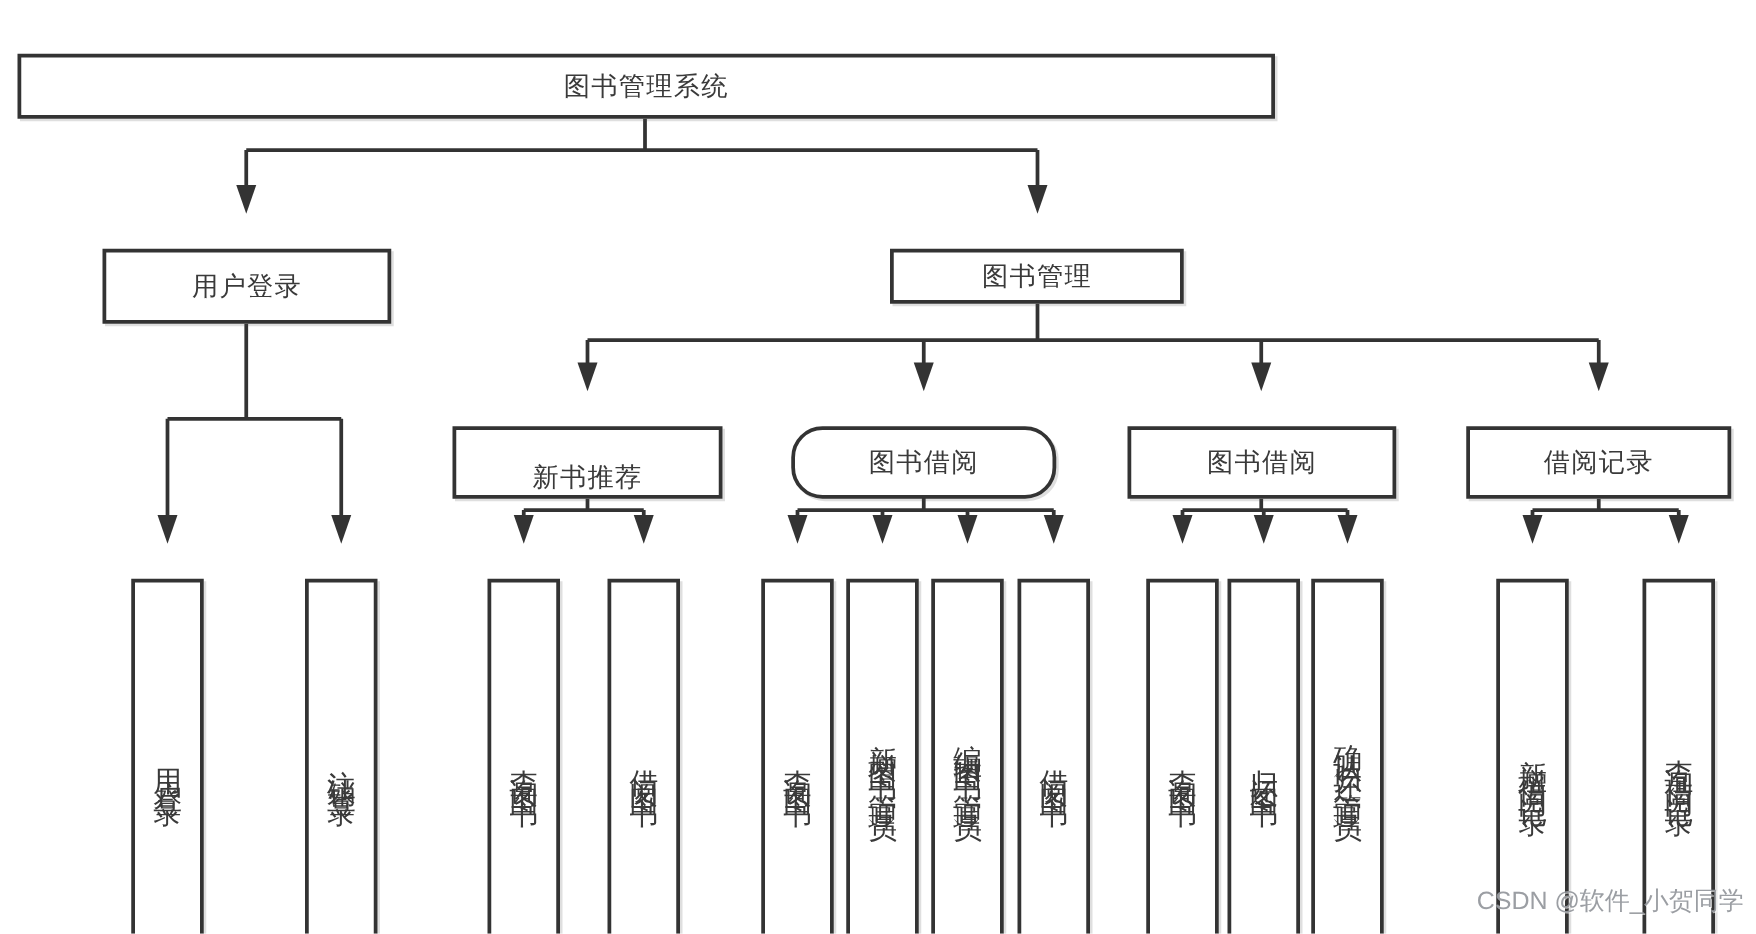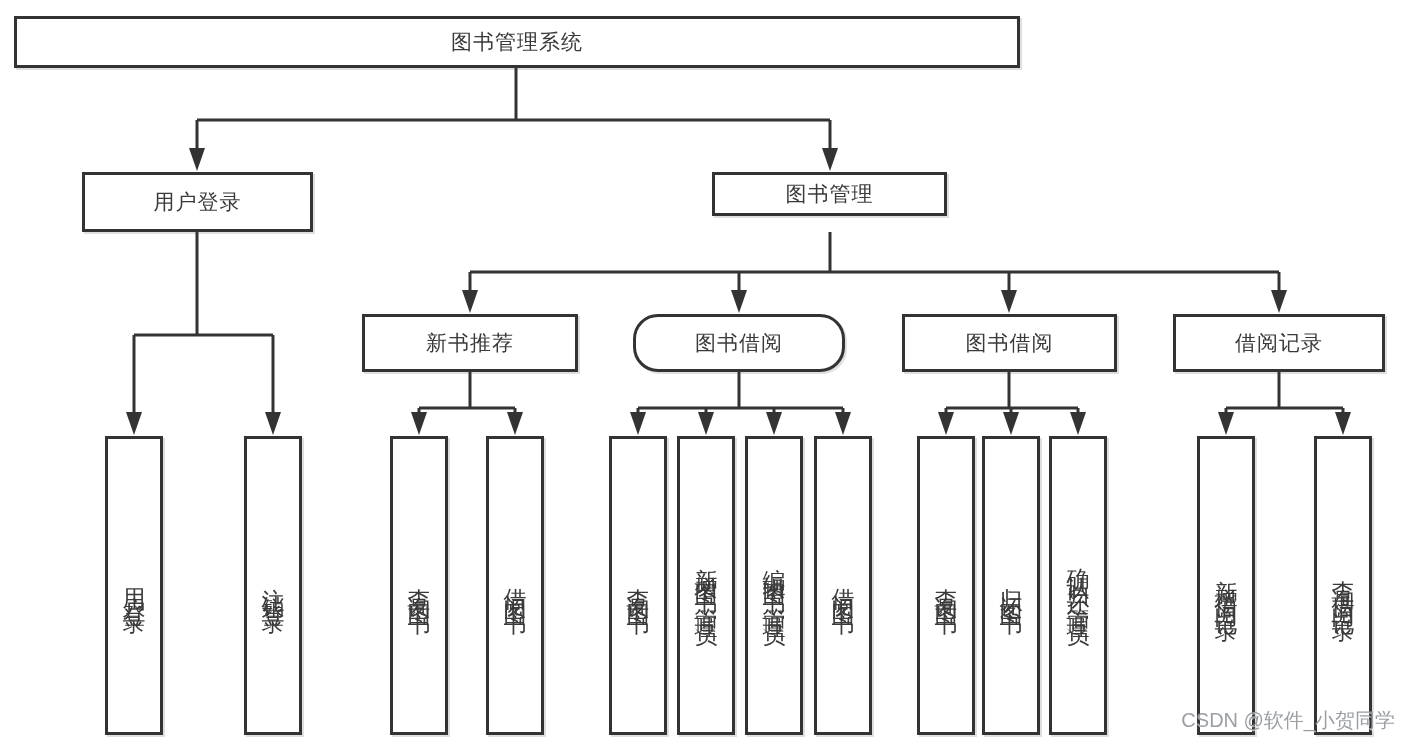--- a/index.html
+++ b/index.html
@@ -32,6 +32,7 @@
     color: #3a3a3a;
     z-index: 2;
     box-shadow: 2px 2px 0 rgba(80,80,80,0.18);
+    margin-top: 27px;
   }
   .node-h {
     font-size: 21px;

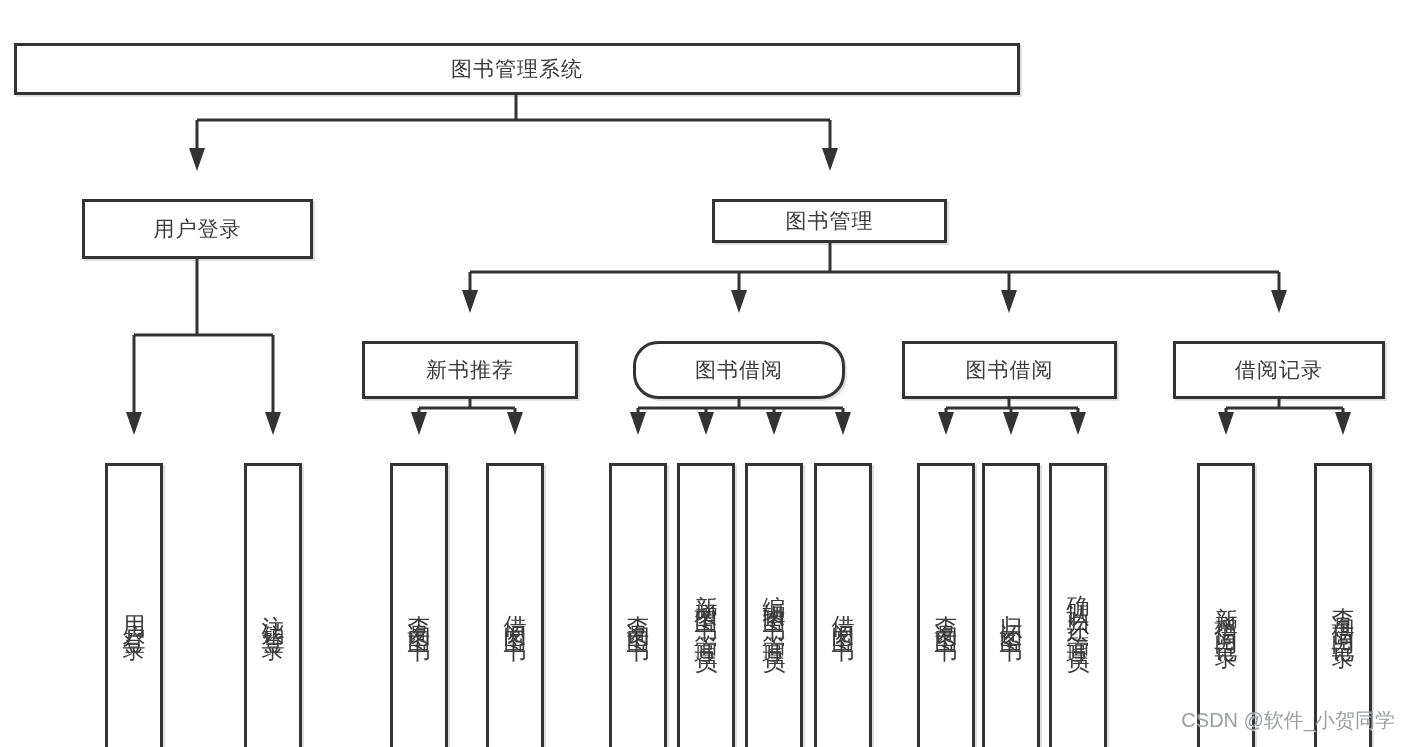--- a/index.html
+++ b/index.html
@@ -53,7 +53,7 @@
   #n-login  { left: 82px;  top: 172px; width: 231px;  height: 60px; }
   #n-mgmt   { left: 712px; top: 172px; width: 235px;  height: 44px; }
   
-  #n-g1 { left: 362px;  top: 314px; width: 216px; height: 58px; }
+  #n-g1 { left: 362px;  top: 314px; width: 216px; height: 58px; align-items: flex-end; }
   #n-g2 { left: 633px;  top: 314px; width: 212px; height: 58px; border-radius: 25px; }
   #n-g3 { left: 902px;  top: 314px; width: 215px; height: 58px; }
   #n-g4 { left: 1173px; top: 314px; width: 212px; height: 58px; }

